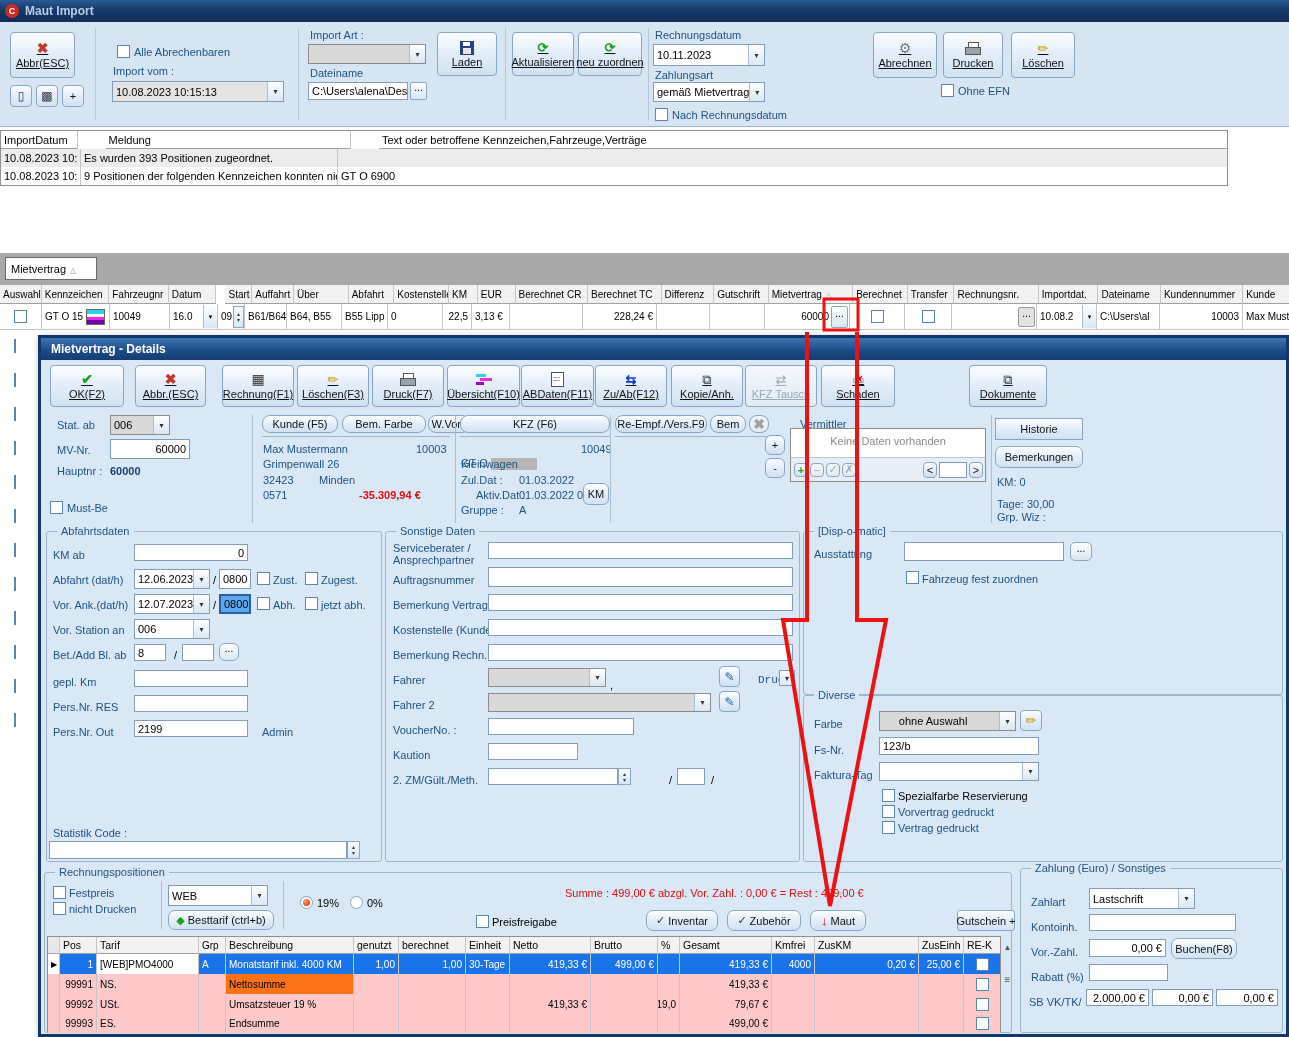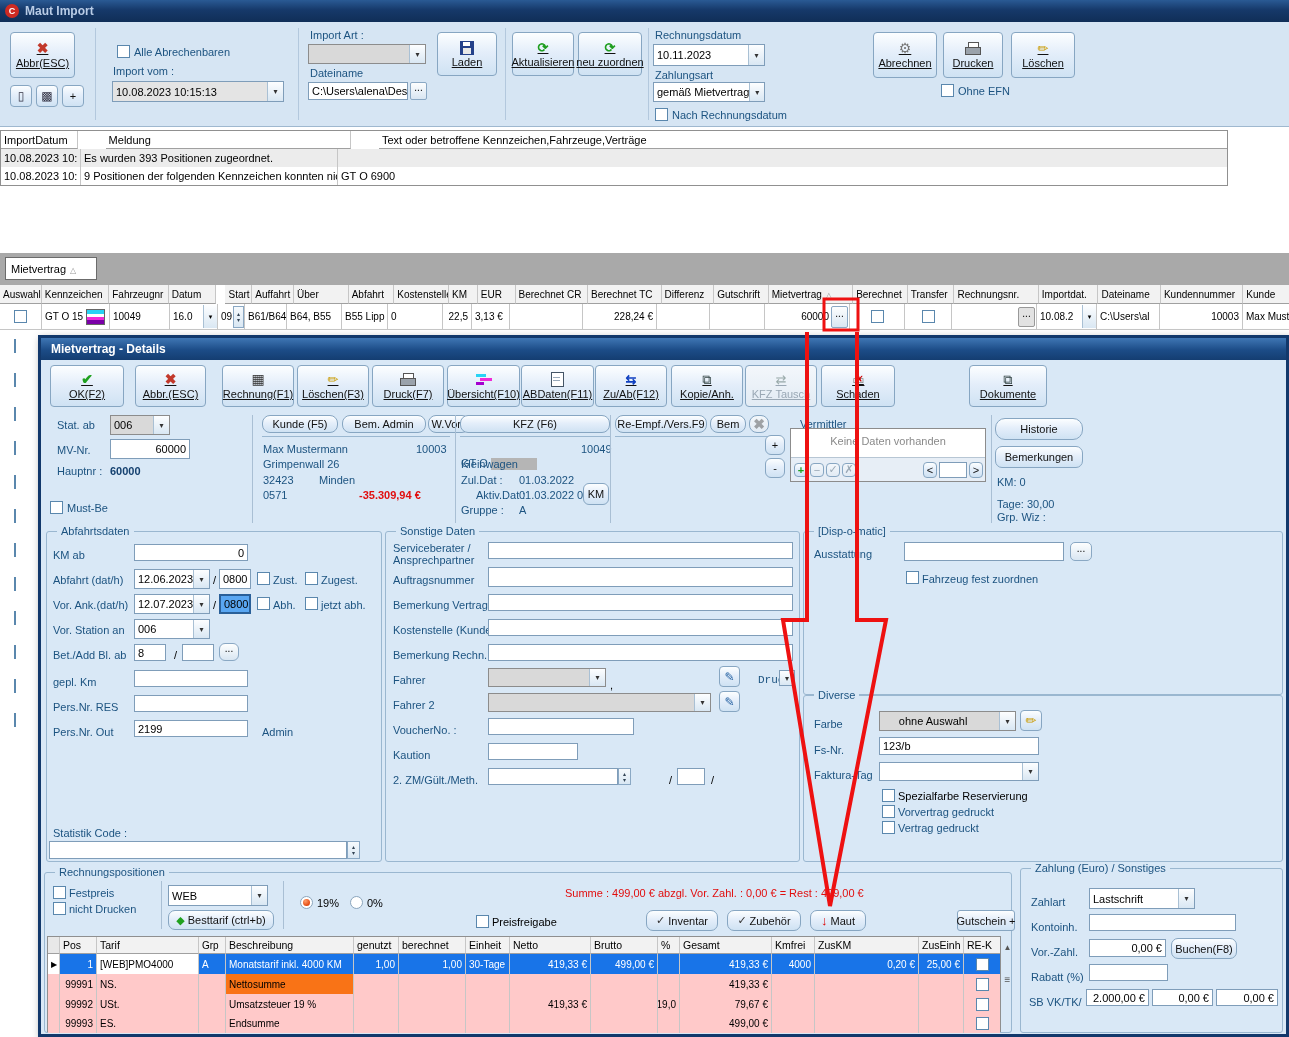--- a/index.html
+++ b/index.html
@@ -376,7 +376,7 @@
     <div class="vsep" style="left:211px;top:77px;height:108px;background:#a9bfd4;"></div>
 
     <div class="btn pill" style="left:221px;top:77px;width:76px;height:18px;">Kunde (F5)</div>
-    <div class="btn pill" style="left:301px;top:77px;width:84px;height:18px;">Bem. Admin</div>
+    <div class="btn pill" style="left:301px;top:77px;width:84px;height:18px;">Bem. Farbe</div>
     <div class="btn pill" style="left:387px;top:77px;width:42px;height:18px;">W.Vorl.</div>
     <div class="abs" style="left:221px;top:98px;width:188px;border-top:1px solid #9ab7d0;"></div>
     <span class="lb" style="left:222px;top:105px;">Max Mustermann</span>

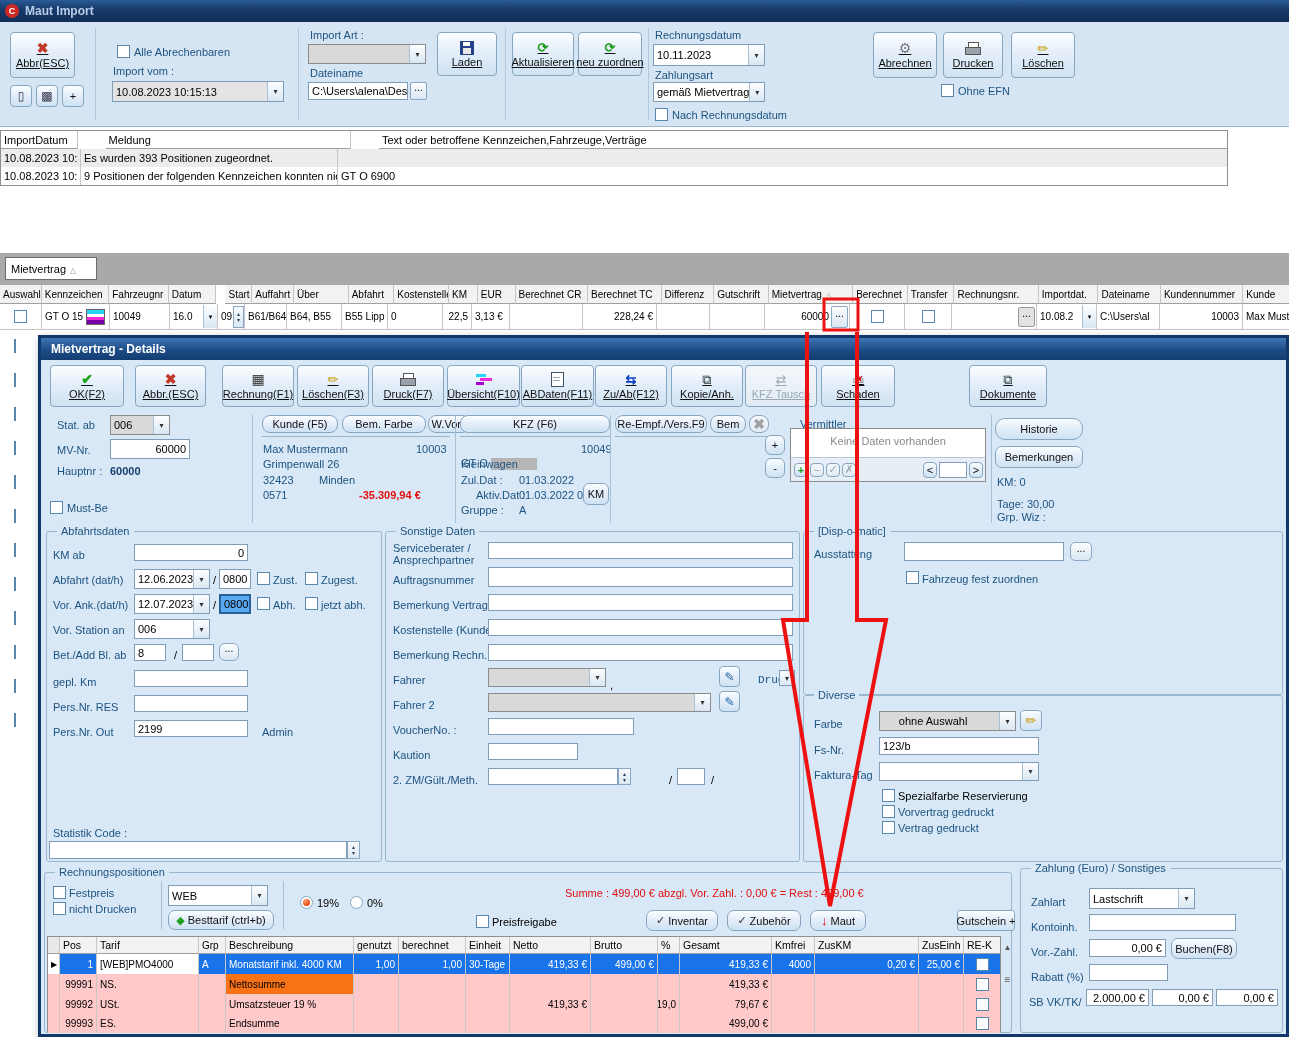--- a/index.html
+++ b/index.html
@@ -426,7 +426,7 @@
     </div>
     <div class="vsep" style="left:950px;top:77px;height:108px;background:#a9bfd4;"></div>
 
-    <div class="btn" style="left:954px;top:80px;width:88px;height:22px;border-radius:10px;">Historie</div>
+    <div class="btn" style="left:954px;top:80px;width:88px;height:22px;border-radius:0;">Historie</div>
     <div class="btn" style="left:954px;top:108px;width:88px;height:22px;border-radius:7px;">Bemerkungen</div>
     <span class="lb" style="left:956px;top:138px;">KM: 0</span>
     <span class="lb" style="left:956px;top:160px;">Tage: 30,00</span>

